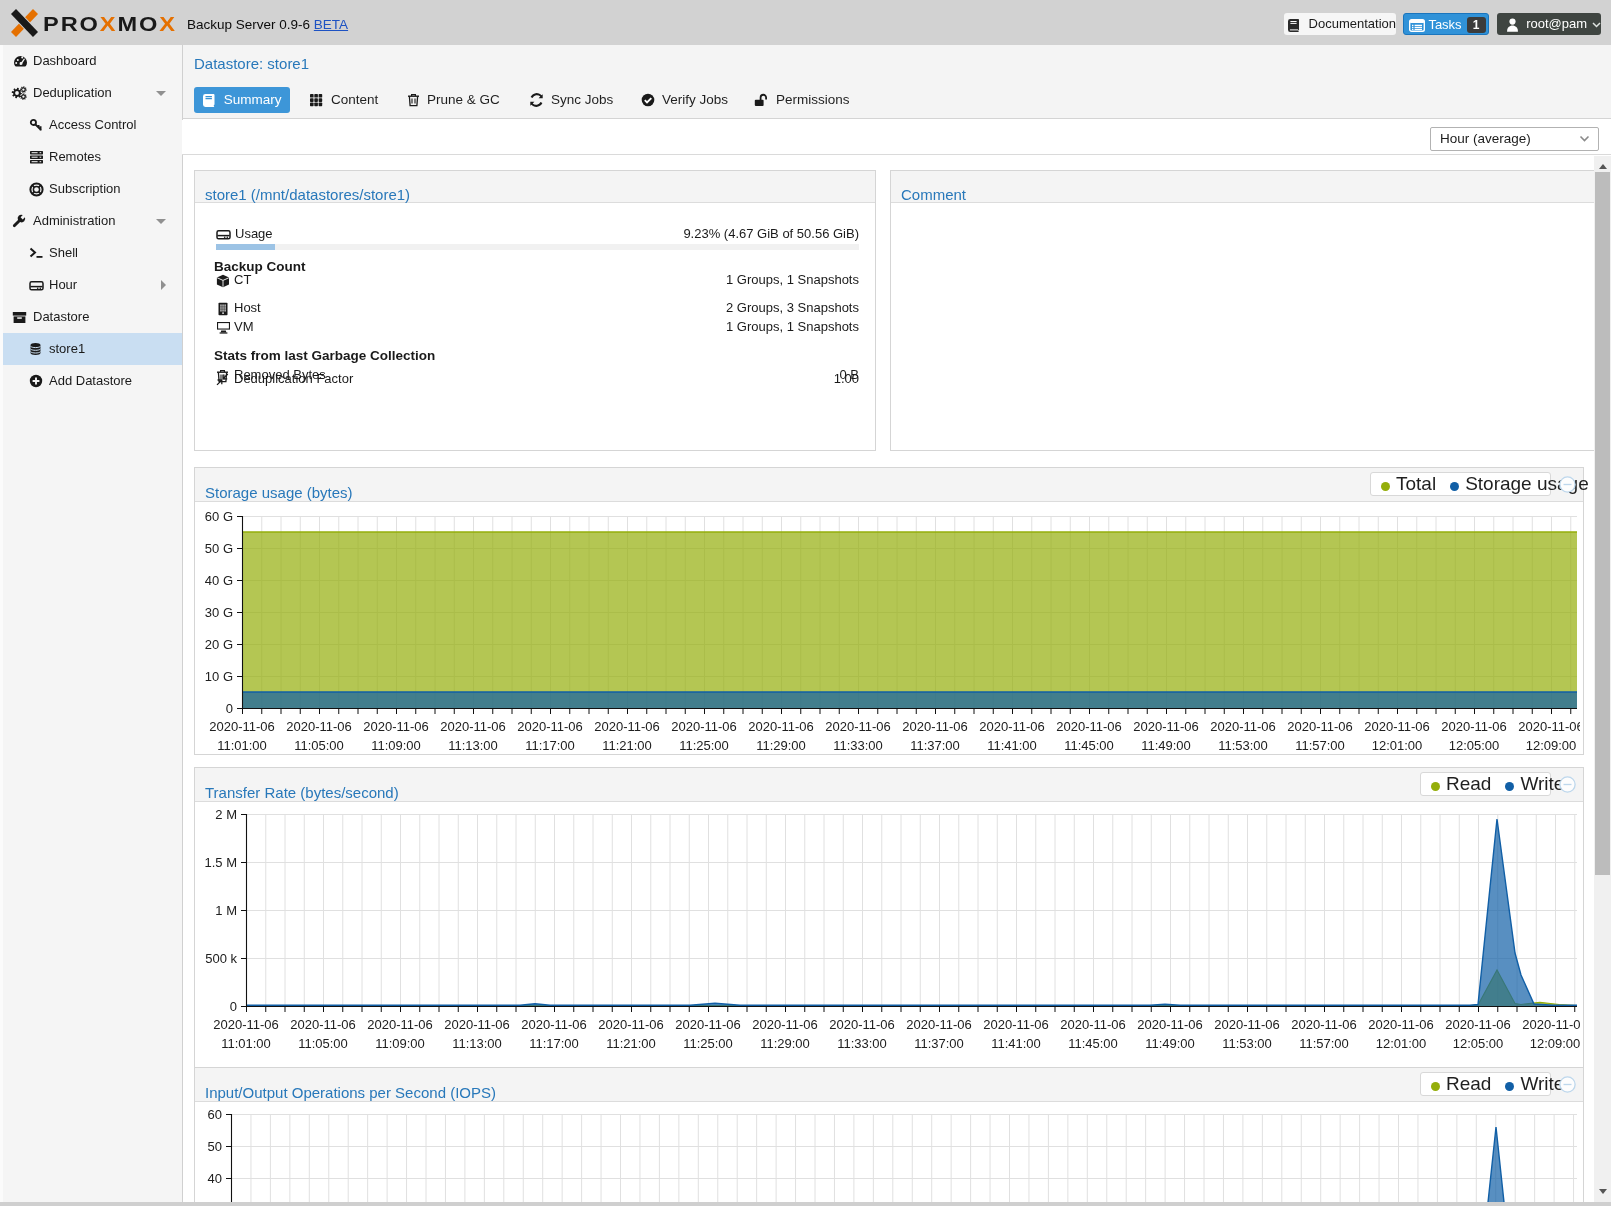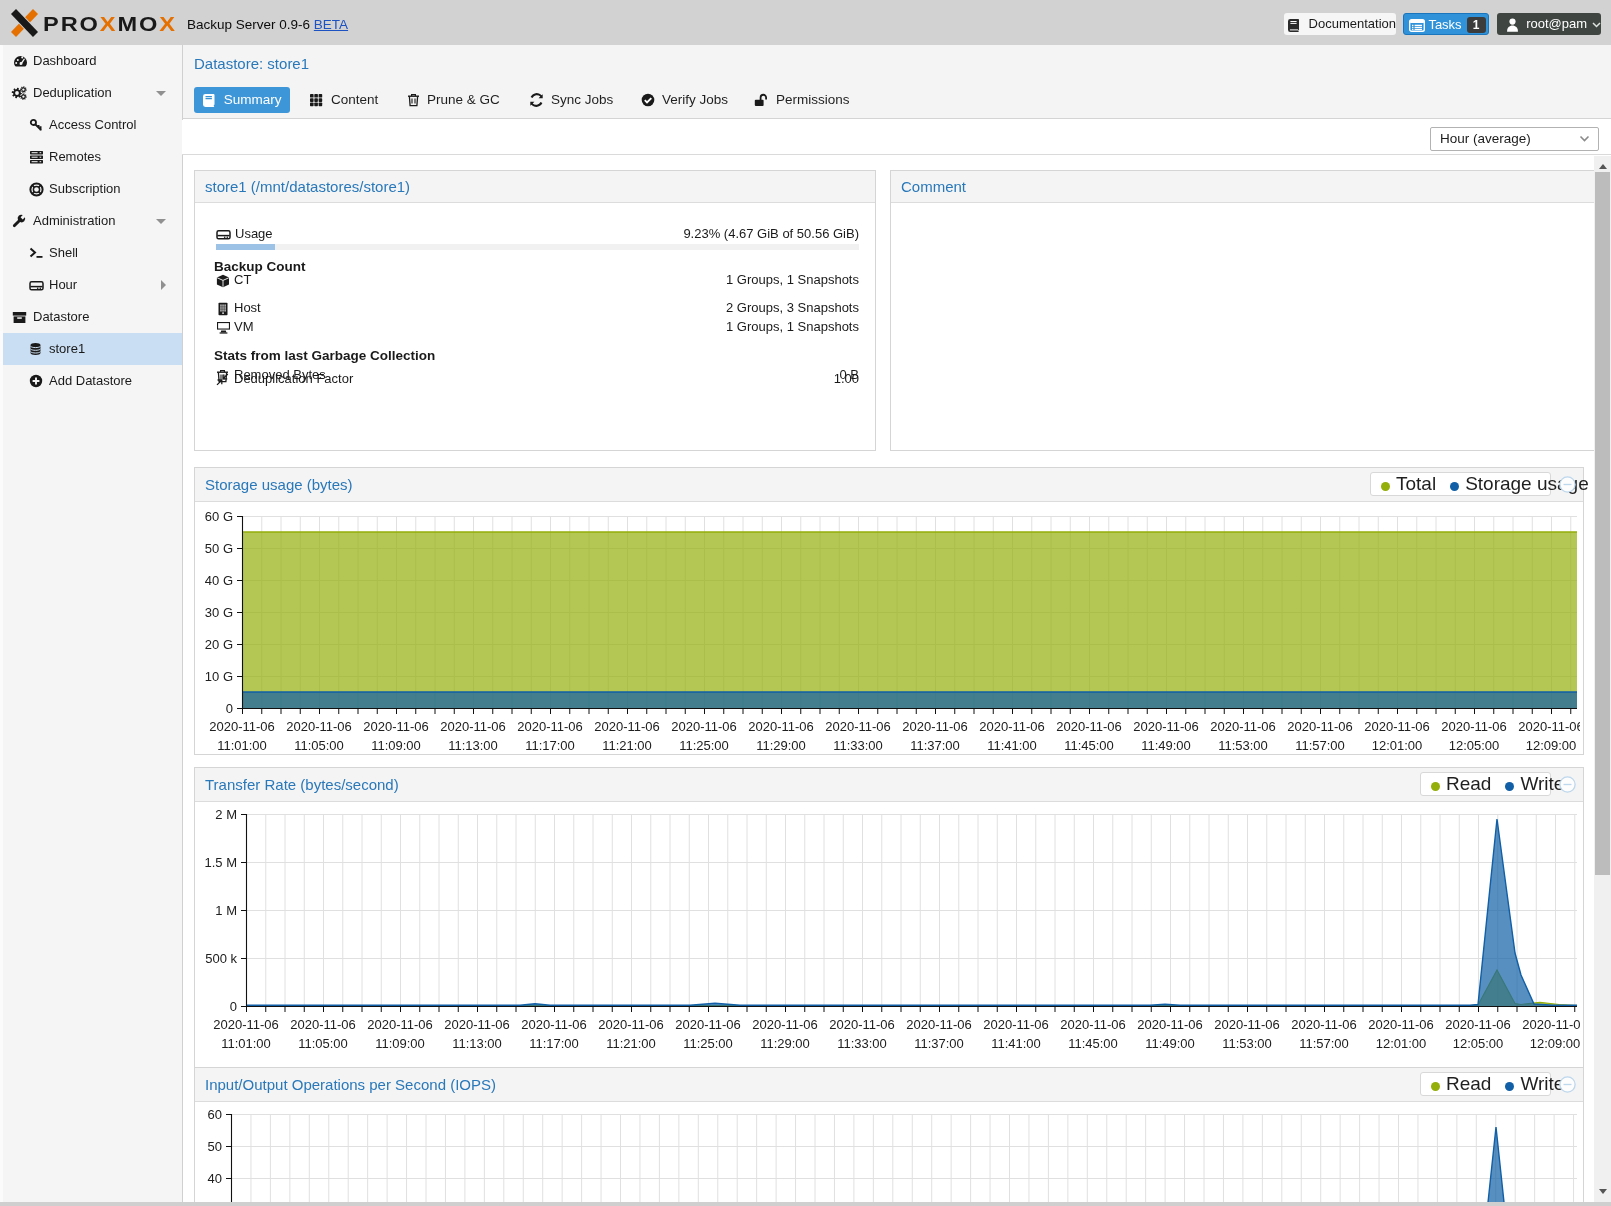--- a/index.html
+++ b/index.html
@@ -20,7 +20,7 @@
 .navcaret { position:absolute; right:16px; top:0; height:32px; display:flex; align-items:center; }
 .panel { position:absolute; background:#fff; border:1px solid #d5d5d5; }
 .phead { position:absolute; left:0; right:0; top:0; background:#f4f4f4; border-bottom:1px solid #dcdcdc; }
-.phead .t { position:absolute; left:10px; color:#2878ba; font-size:15px; }
+.phead .t { position:absolute; left:10px; color:#2878ba; font-size:15px;margin-top:8px; }
 .legend { position:absolute; background:#fff; border:1px solid #d8d8d8; border-radius:3px; height:24px; line-height:22px; font-size:19px; color:#1f1f1f; white-space:nowrap; }
 .ldot { display:inline-block; width:9px; height:9px; border-radius:50%; margin-right:6px; vertical-align:-0.5px; }
 .khead { position:absolute; left:20px; font-weight:bold; font-size:13.5px; }

